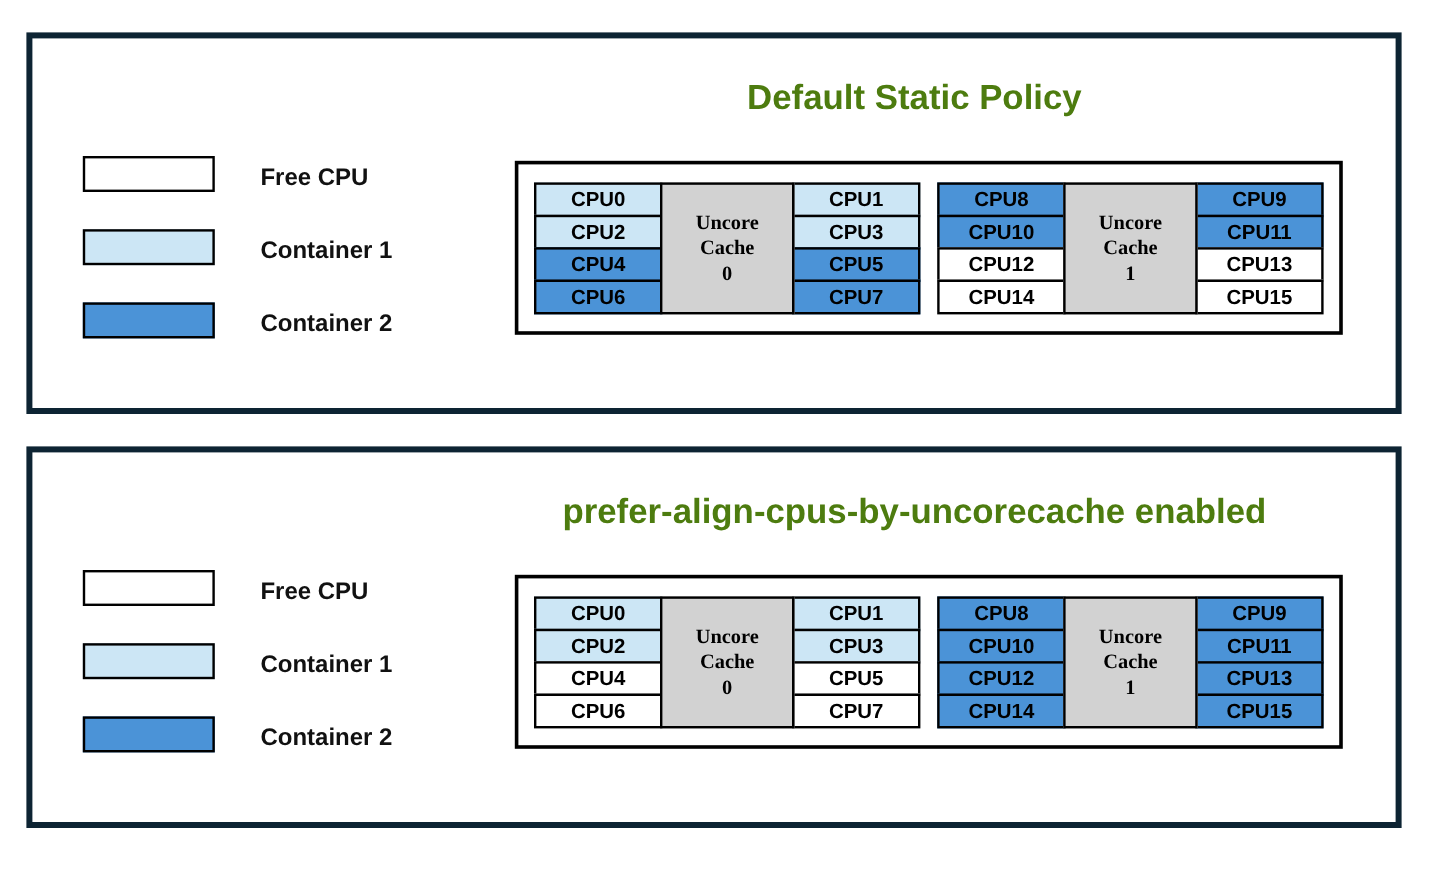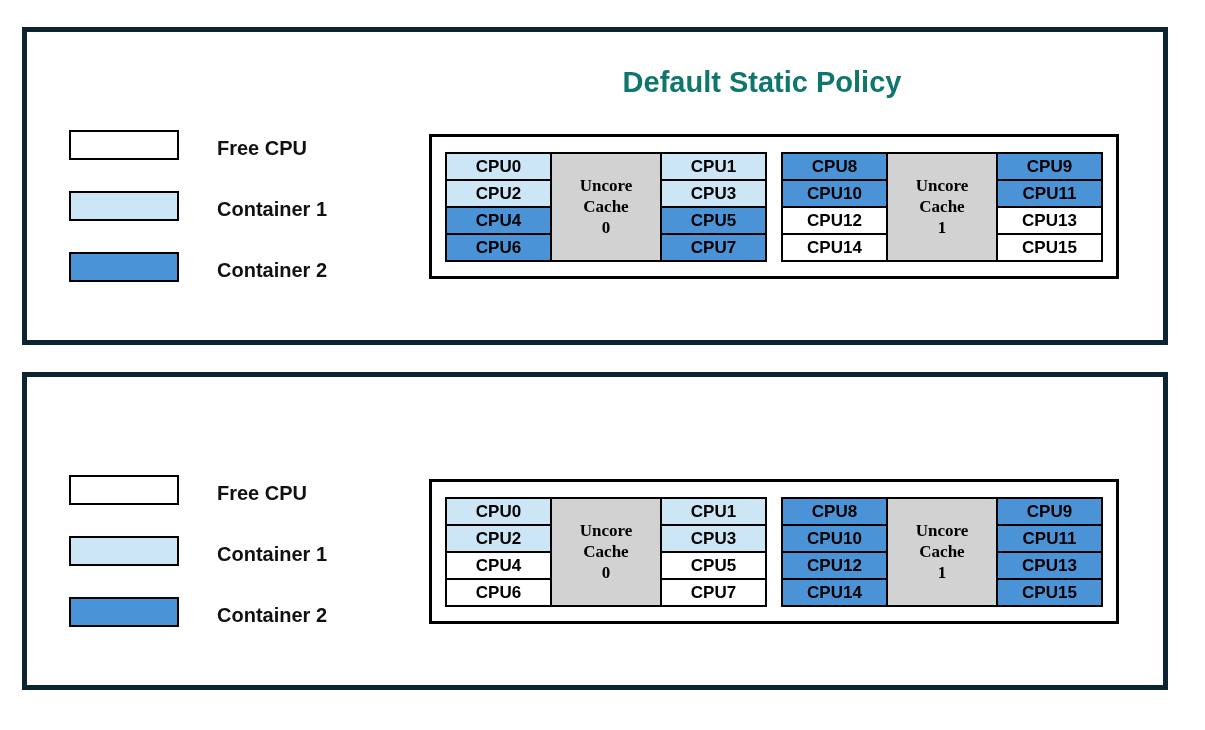--- a/index.html
+++ b/index.html
@@ -36,7 +36,7 @@
     text-align: center;
     font-size: 29px;
     font-weight: bold;
-    color: #0f766e;
+    color: #4d7c0f;
     letter-spacing: 0px;
     white-space: nowrap;
   }

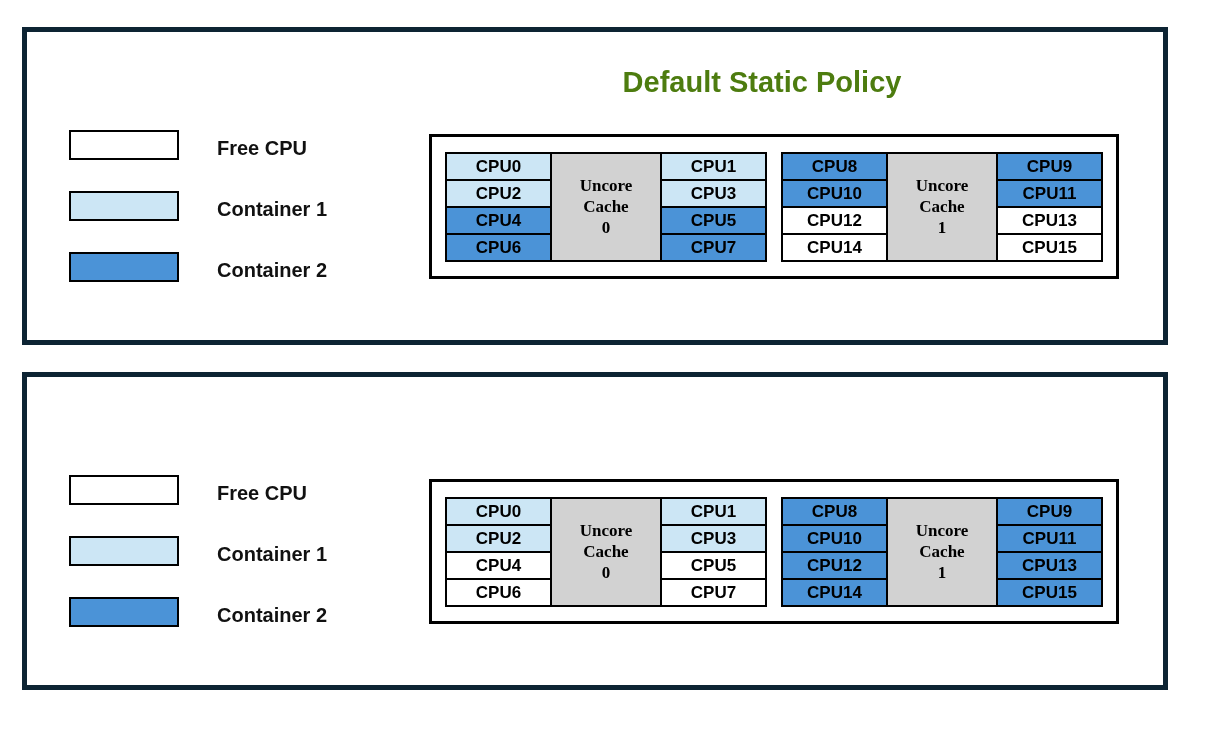--- a/index.html
+++ b/index.html
@@ -200,6 +200,7 @@
   </section>
 
   <section class="panel panel1" style="border-color: rgb(13, 36, 51);">
+    <h2 class="panel-title">prefer-align-cpus-by-uncorecache enabled</h2>
     <div class="legend">
   <div class="legend-row">
     <div class="swatch" style="background: rgb(255, 255, 255);"></div>

